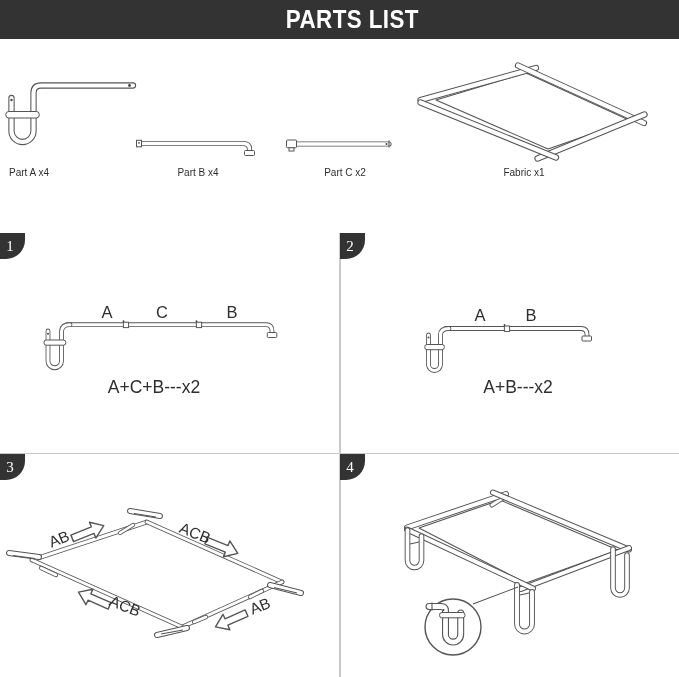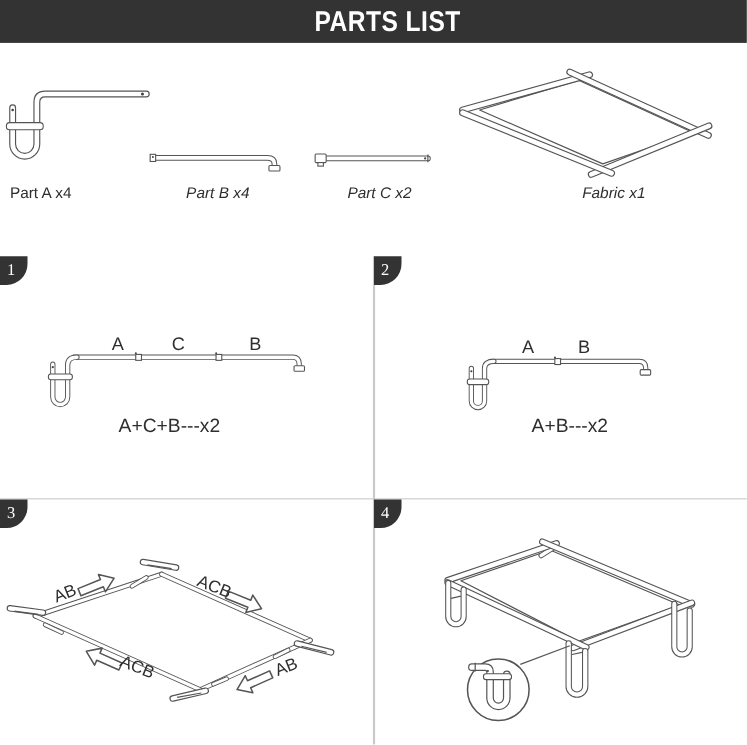--- a/index.html
+++ b/index.html
@@ -11,7 +11,7 @@
           display:inline-block;transform:scaleX(.86);white-space:nowrap;}
   #banner-parts{top:0;height:39px;}
   #banner-assembly{top:196px;height:37px;}
-  .part-label{position:absolute;top:167px;font-size:14px;color:#2e2e2e;white-space:nowrap;}
+  .part-label{position:absolute;top:167px;font-size:10px;color:#2e2e2e;white-space:nowrap;}
   .ctr{transform:translateX(-50%);font-style:italic;}
   .sep{position:absolute;background:#c9c9c9;}
   #sep-v{left:339px;top:233px;width:1.5px;height:444px;}

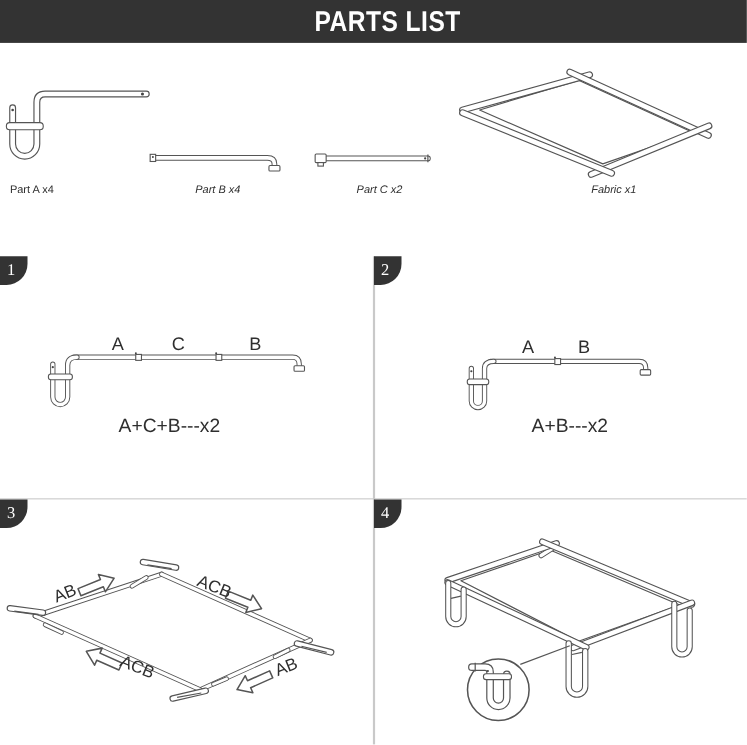--- a/index.html
+++ b/index.html
@@ -12,7 +12,7 @@
   #banner-parts{top:0;height:39px;}
   #banner-assembly{top:196px;height:37px;}
   .part-label{position:absolute;top:167px;font-size:10px;color:#2e2e2e;white-space:nowrap;}
-  .ctr{transform:translateX(-50%);font-style:italic;}
+  .ctr{transform:translateX(-50%);}
   .sep{position:absolute;background:#c9c9c9;}
   #sep-v{left:339px;top:233px;width:1.5px;height:444px;}
   #sep-h{left:0;top:452.5px;width:679px;height:1.5px;}

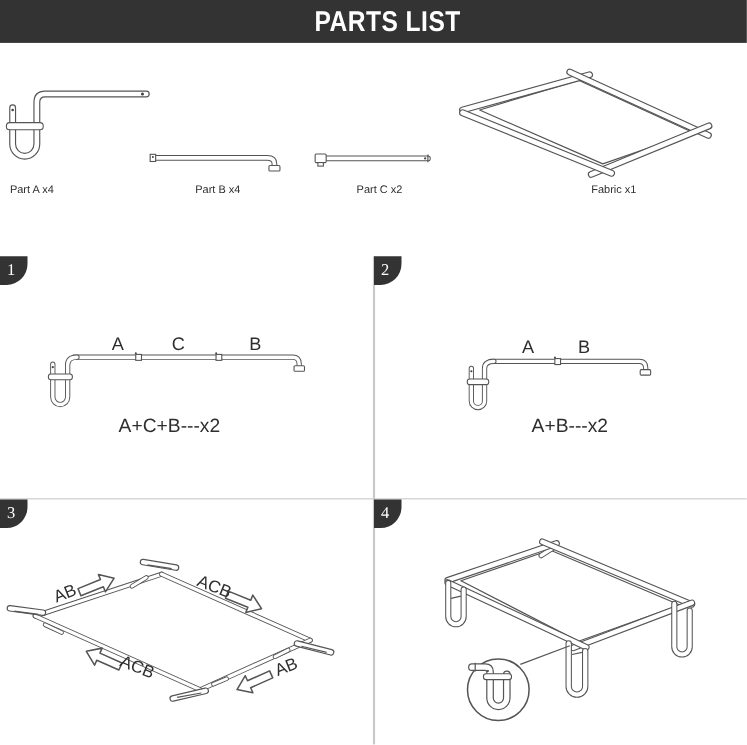--- a/index.html
+++ b/index.html
@@ -93,7 +93,7 @@
   <span class="part-label" style="left:9px">Part A x4</span>
   <span class="part-label ctr" style="left:198px">Part B x4</span>
   <span class="part-label ctr" style="left:345px">Part C x2</span>
-  <span class="part-label ctr" style="left:558px">Fabric x1</span>
+  <span class="part-label ctr" style="left:524px">Fabric x1</span>
 
 
   <div class="sep" id="sep-h"></div>

